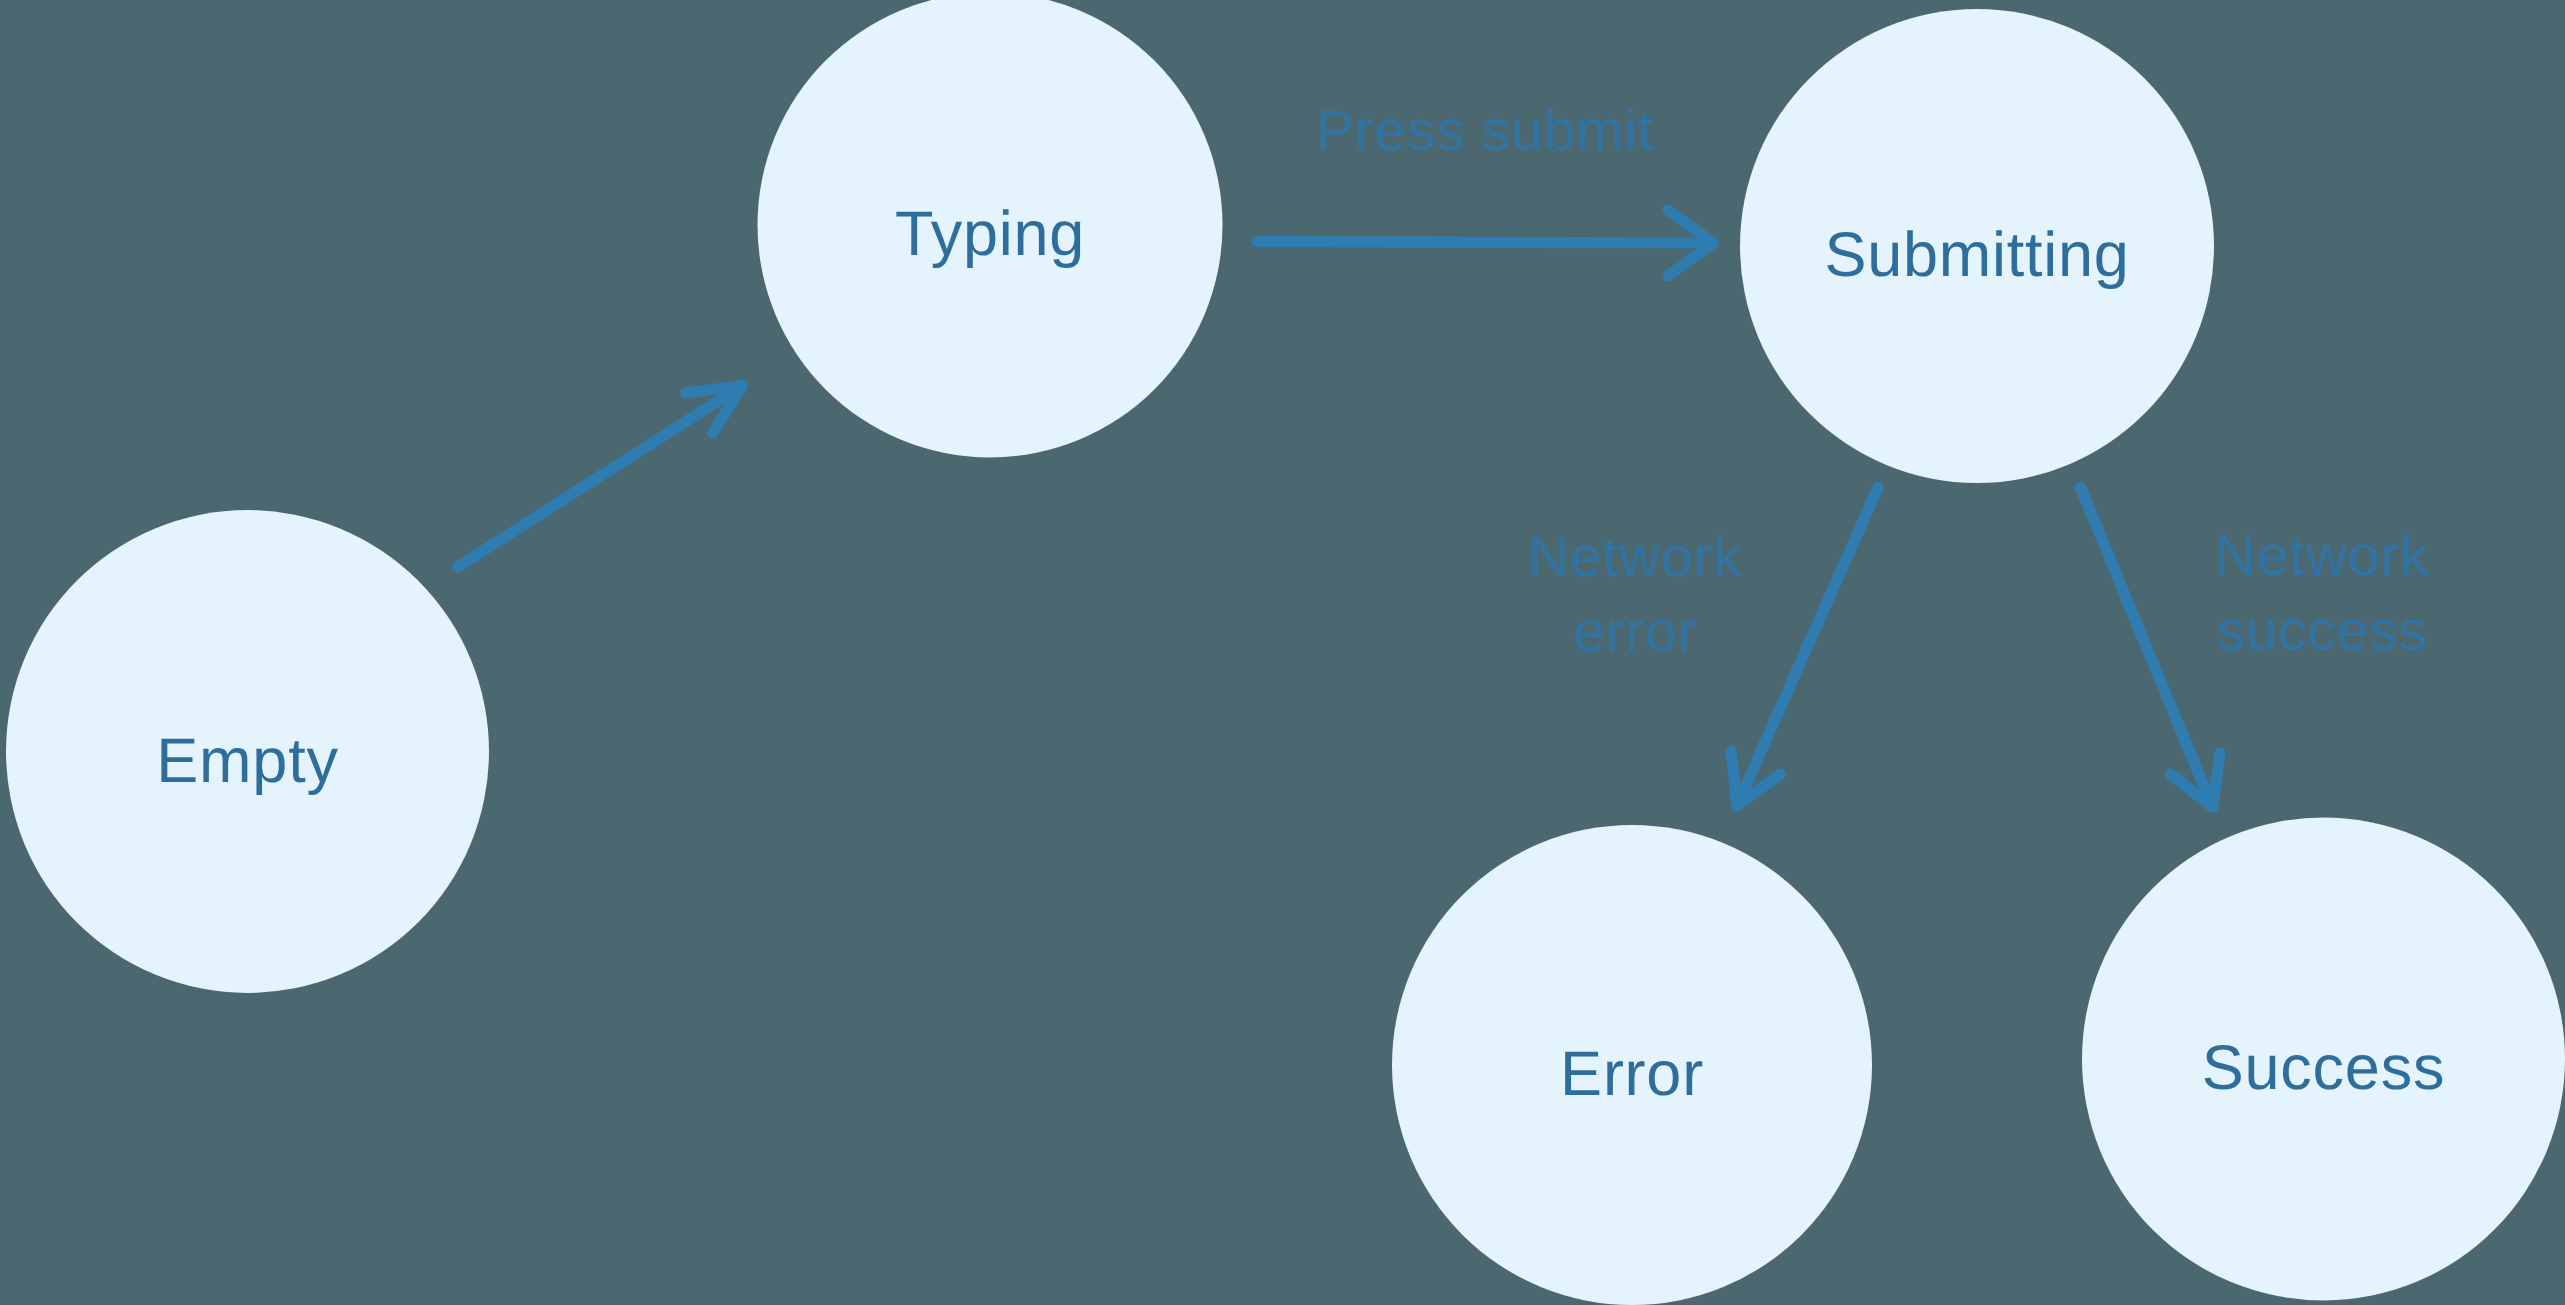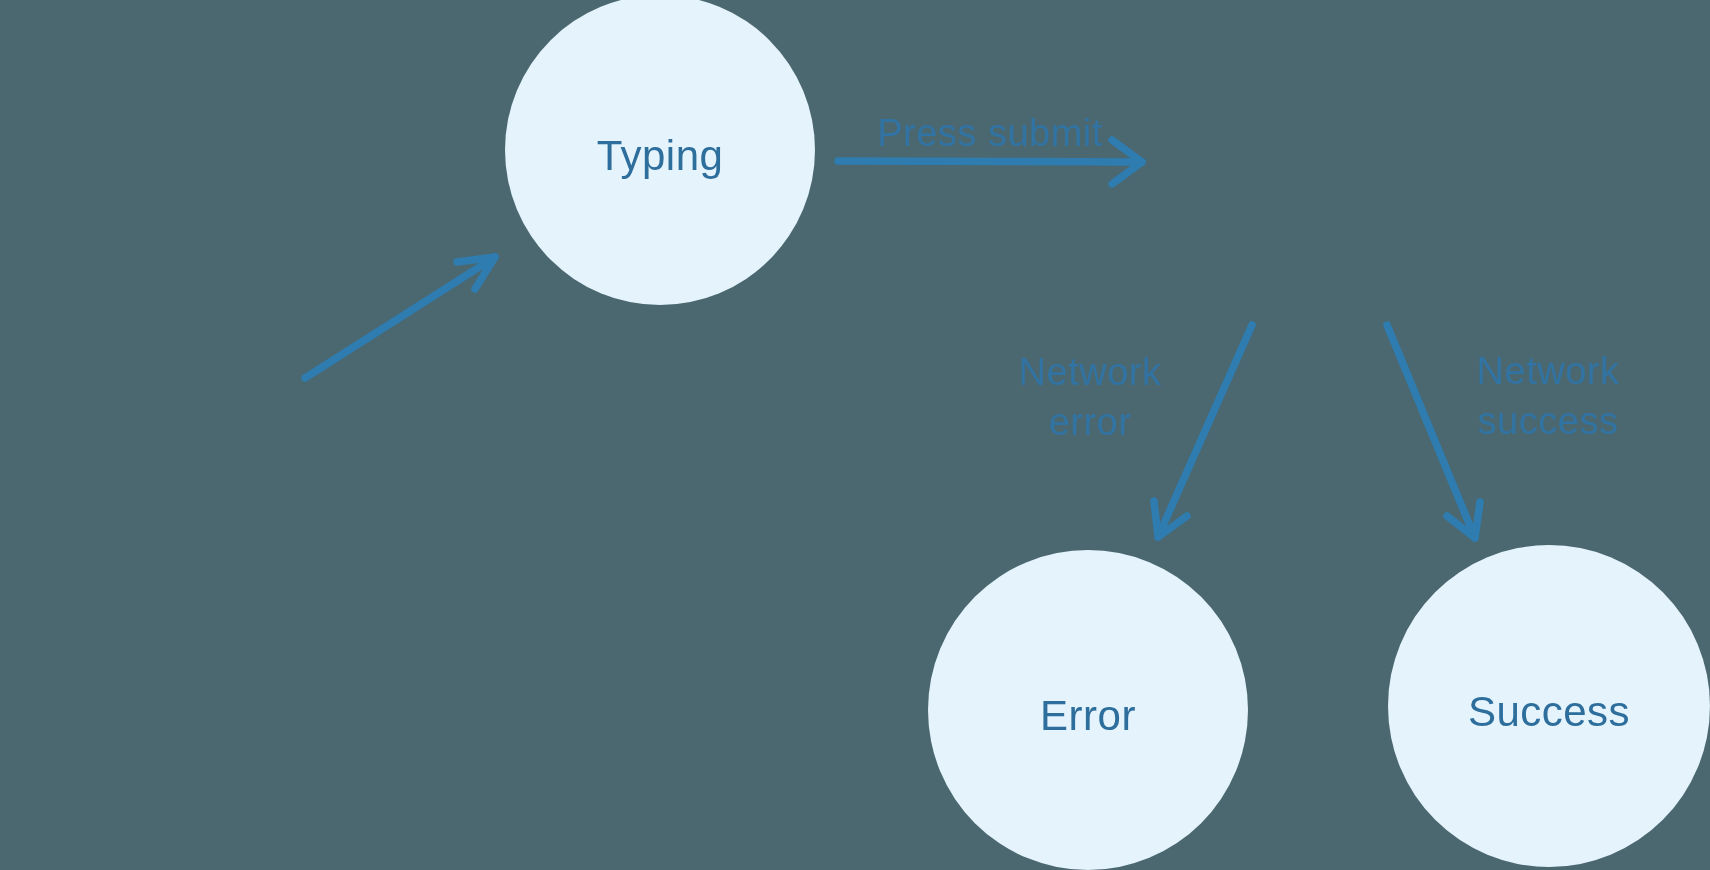--- a/index.html
+++ b/index.html
@@ -68,7 +68,7 @@
 
   
   #label-start-typing    { left: 327px;  top: 236px; }
-  #label-press-submit    { left: 990px;  top: 88px; margin-top: 45px;  }
+  #label-press-submit    { left: 990px;  top: 88px;  }
   #label-network-error   { left: 1090px; top: 397px; }
   #label-network-success { left: 1548px; top: 396px; }
 </style>

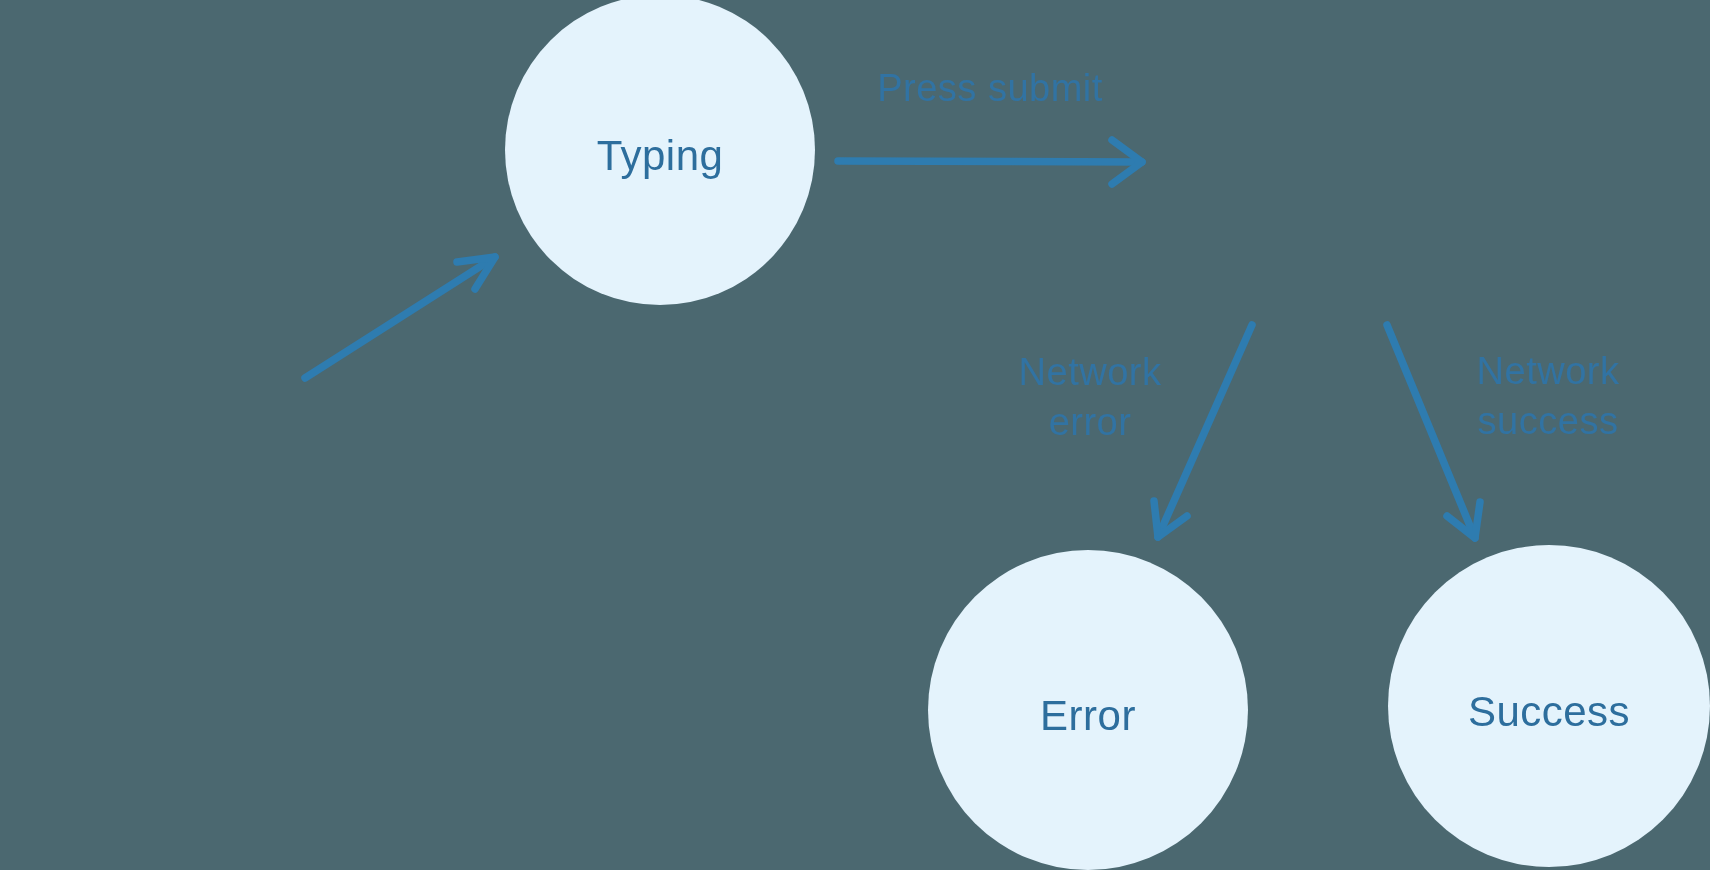--- a/index.html
+++ b/index.html
@@ -99,6 +99,9 @@
   <div class="node" id="node-typing">
     <span>Typing</span>
   </div>
+  <div class="node" id="node-submitting">
+    <span>Submitting</span>
+  </div>
   <div class="node" id="node-error">
     <span>Error</span>
   </div>

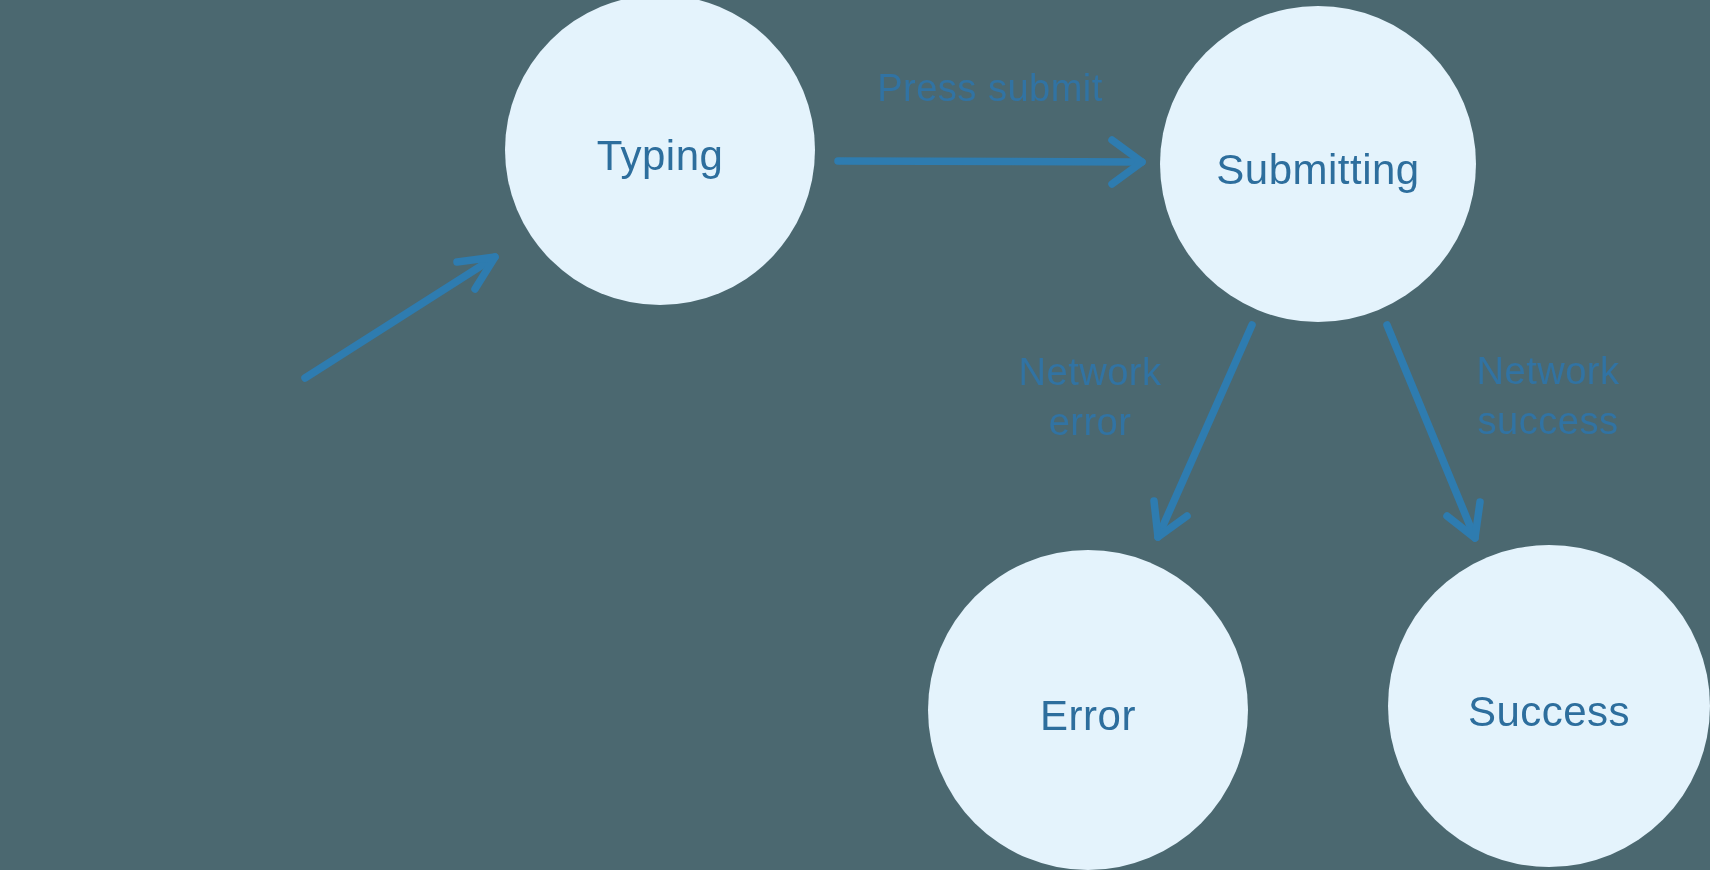--- a/index.html
+++ b/index.html
@@ -96,6 +96,9 @@
     </g>
   </svg>
 
+  <div class="node" id="node-empty">
+    <span>Empty</span>
+  </div>
   <div class="node" id="node-typing">
     <span>Typing</span>
   </div>

